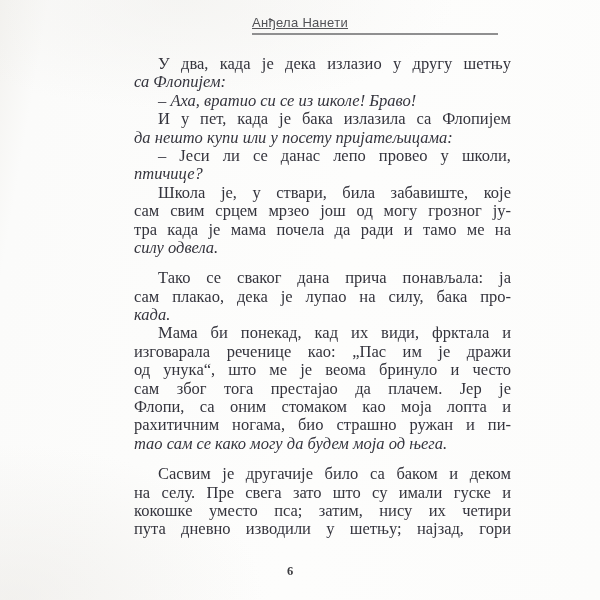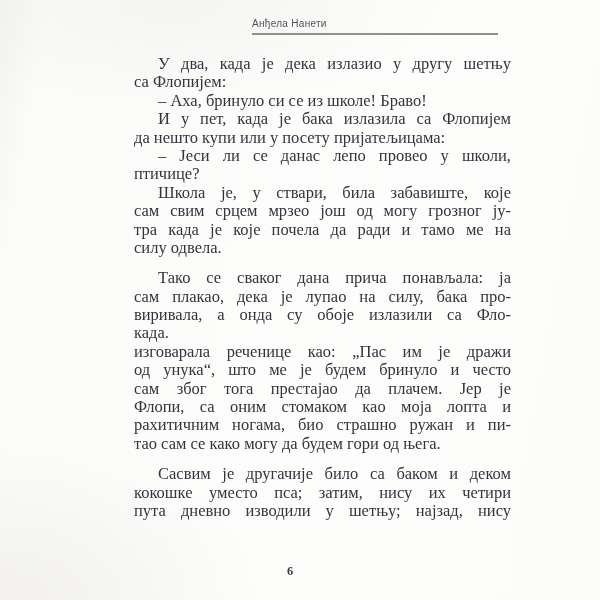--- a/index.html
+++ b/index.html
@@ -30,9 +30,10 @@
   }
   .author {
     font-family: "Liberation Sans", sans-serif;
-    font-size: 10px;
+    font-size: 13px;
     letter-spacing: 0.3px;
     color: #525256;
+    text-decoration: underline;
   }
 
   

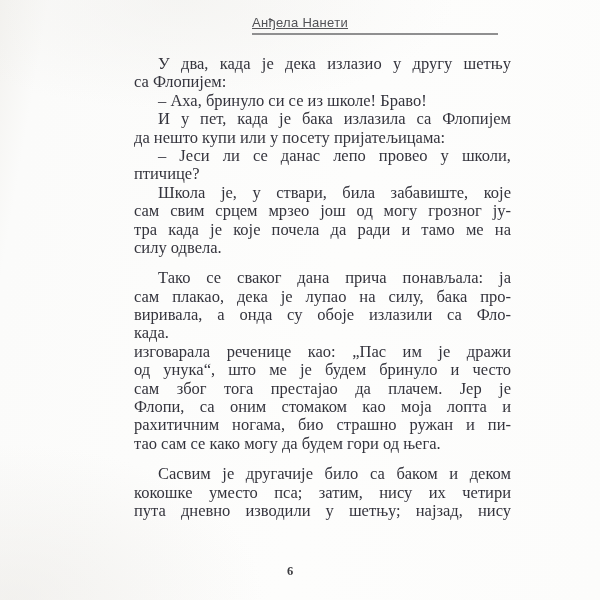--- a/index.html
+++ b/index.html
@@ -54,7 +54,7 @@
     text-align-last: justify;
     overflow: hidden;
   }
-  .line.end { text-align-last: left; }
+  .line.end { text-align-last: left; font-style: italic; }
   .line.ind { text-indent: 24px; }
 
   

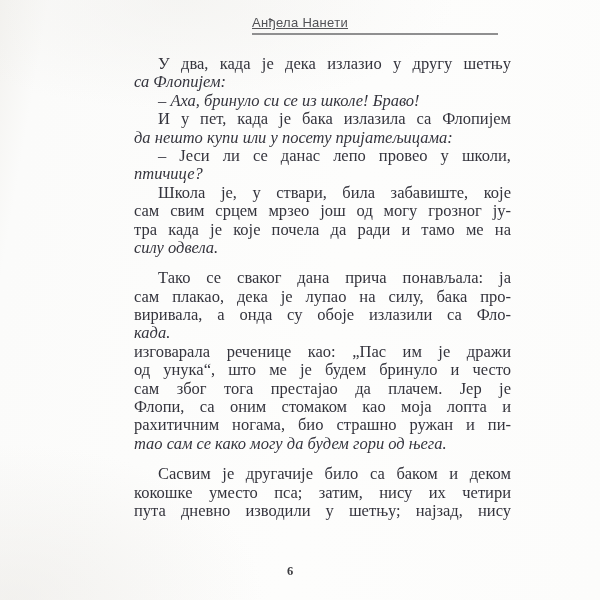--- a/index.html
+++ b/index.html
@@ -87,7 +87,7 @@
     </div>
 
     <div class="para">
-      <div class="line ind end">– Аха, бринуло си се из школе! Браво!</div>
+      <div class="line ind end">– Аха, вратио си се из школе! Браво!</div>
     </div>
 
     <div class="para">

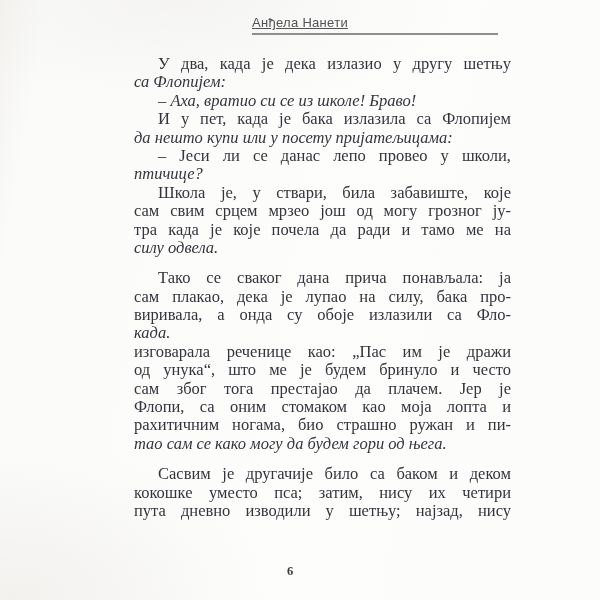--- a/index.html
+++ b/index.html
@@ -103,7 +103,7 @@
     <div class="para">
       <div class="line ind">Школа је, у ствари, била забавиште, које</div>
       <div class="line">сам свим срцем мрзео још од могу грозног ју-</div>
-      <div class="line">тра када је које почела да ради и тамо ме на</div>
+      <div class="line">тра када је мама почела да ради и тамо ме на</div>
       <div class="line end">силу одвела.</div>
     </div>
 

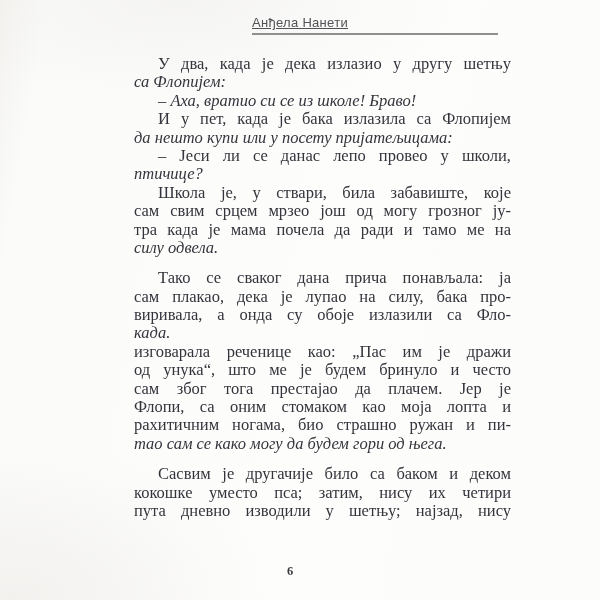--- a/index.html
+++ b/index.html
@@ -110,7 +110,6 @@
     <div class="para section-gap">
       <div class="line ind">Тако се сваког дана прича понављала: ја</div>
       <div class="line">сам плакао, дека је лупао на силу, бака про-</div>
-      <div class="line">виривала, а онда су обоје излазили са Фло-</div>
       <div class="line end">када.</div>
     </div>
 

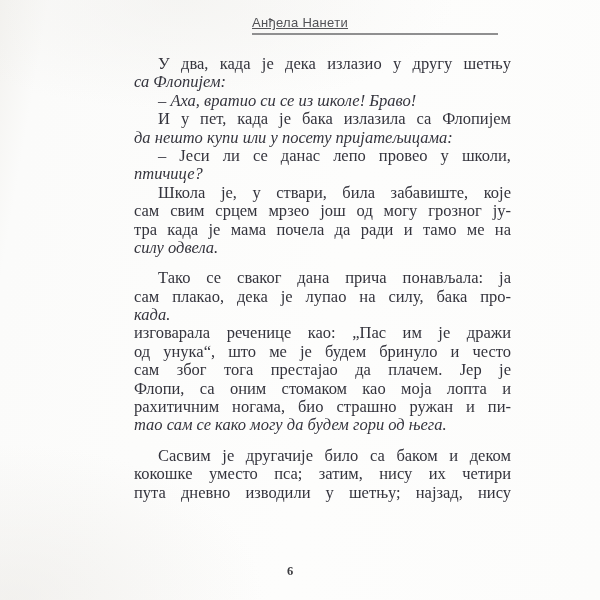--- a/index.html
+++ b/index.html
@@ -114,6 +114,7 @@
     </div>
 
     <div class="para">
+      <div class="line ind">Мама би понекад, кад их види, фрктала и</div>
       <div class="line">изговарала реченице као: „Пас им је дражи</div>
       <div class="line">од унука“, што ме је будем бринуло и често</div>
       <div class="line">сам због тога престајао да плачем. Јер је</div>

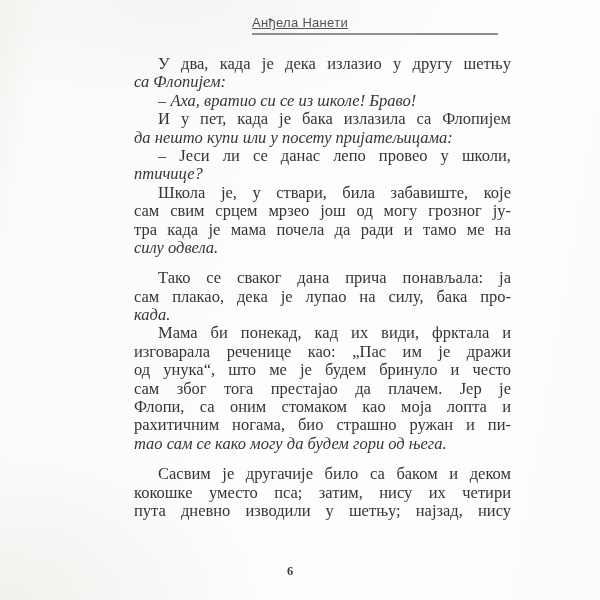--- a/index.html
+++ b/index.html
@@ -116,7 +116,7 @@
     <div class="para">
       <div class="line ind">Мама би понекад, кад их види, фрктала и</div>
       <div class="line">изговарала реченице као: „Пас им је дражи</div>
-      <div class="line">од унука“, што ме је будем бринуло и често</div>
+      <div class="line">од унука“, што ме је веома бринуло и често</div>
       <div class="line">сам због тога престајао да плачем. Јер је</div>
       <div class="line">Флопи, са оним стомаком као моја лопта и</div>
       <div class="line">рахитичним ногама, био страшно ружан и пи-</div>

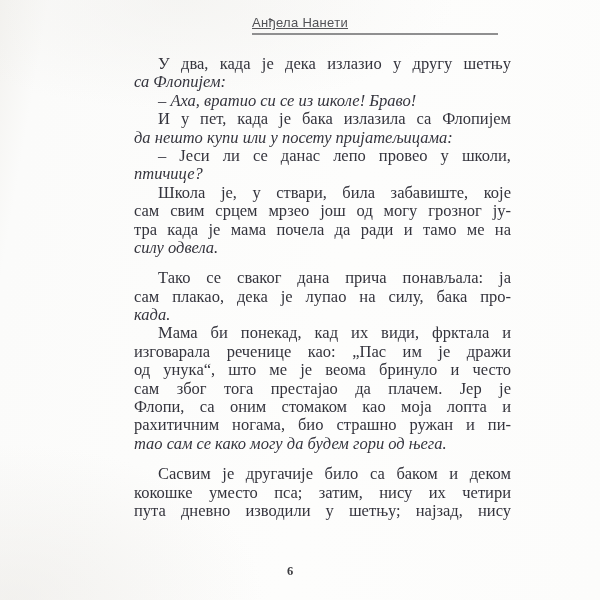--- a/index.html
+++ b/index.html
@@ -120,7 +120,7 @@
       <div class="line">сам због тога престајао да плачем. Јер је</div>
       <div class="line">Флопи, са оним стомаком као моја лопта и</div>
       <div class="line">рахитичним ногама, био страшно ружан и пи-</div>
-      <div class="line end">тао сам се како могу да будем гори од њега.</div>
+      <div class="line end">тао сам се како могу да будем моја од њега.</div>
     </div>
 
     <div class="para section-gap">

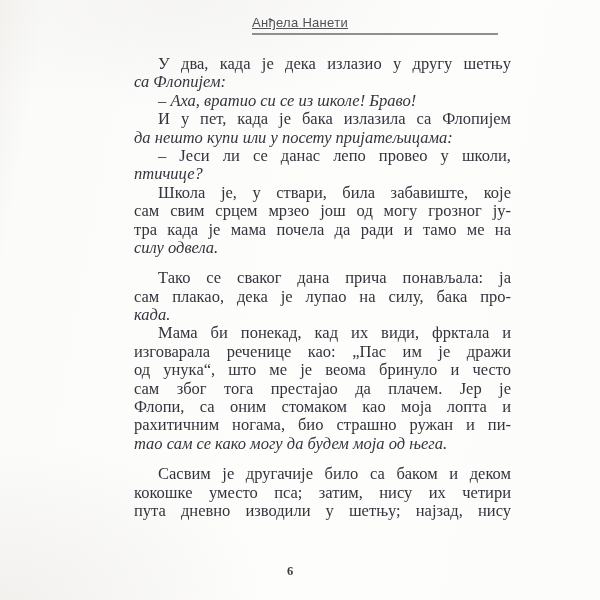--- a/index.html
+++ b/index.html
@@ -125,6 +125,7 @@
 
     <div class="para section-gap">
       <div class="line ind">Сасвим је другачије било са баком и деком</div>
+      <div class="line">на селу. Пре свега зато што су имали гуске и</div>
       <div class="line">кокошке уместо пса; затим, нису их четири</div>
       <div class="line">пута дневно изводили у шетњу; најзад, нису</div>
     </div>

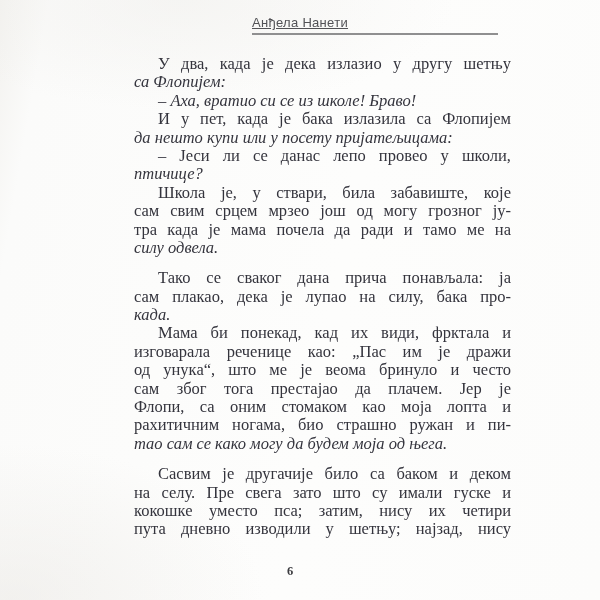--- a/index.html
+++ b/index.html
@@ -127,7 +127,7 @@
       <div class="line ind">Сасвим је другачије било са баком и деком</div>
       <div class="line">на селу. Пре свега зато што су имали гуске и</div>
       <div class="line">кокошке уместо пса; затим, нису их четири</div>
-      <div class="line">пута дневно изводили у шетњу; најзад, нису</div>
+      <div class="line">пута дневно изводили у шетњу; најзад, гори</div>
     </div>
 
   </div>

